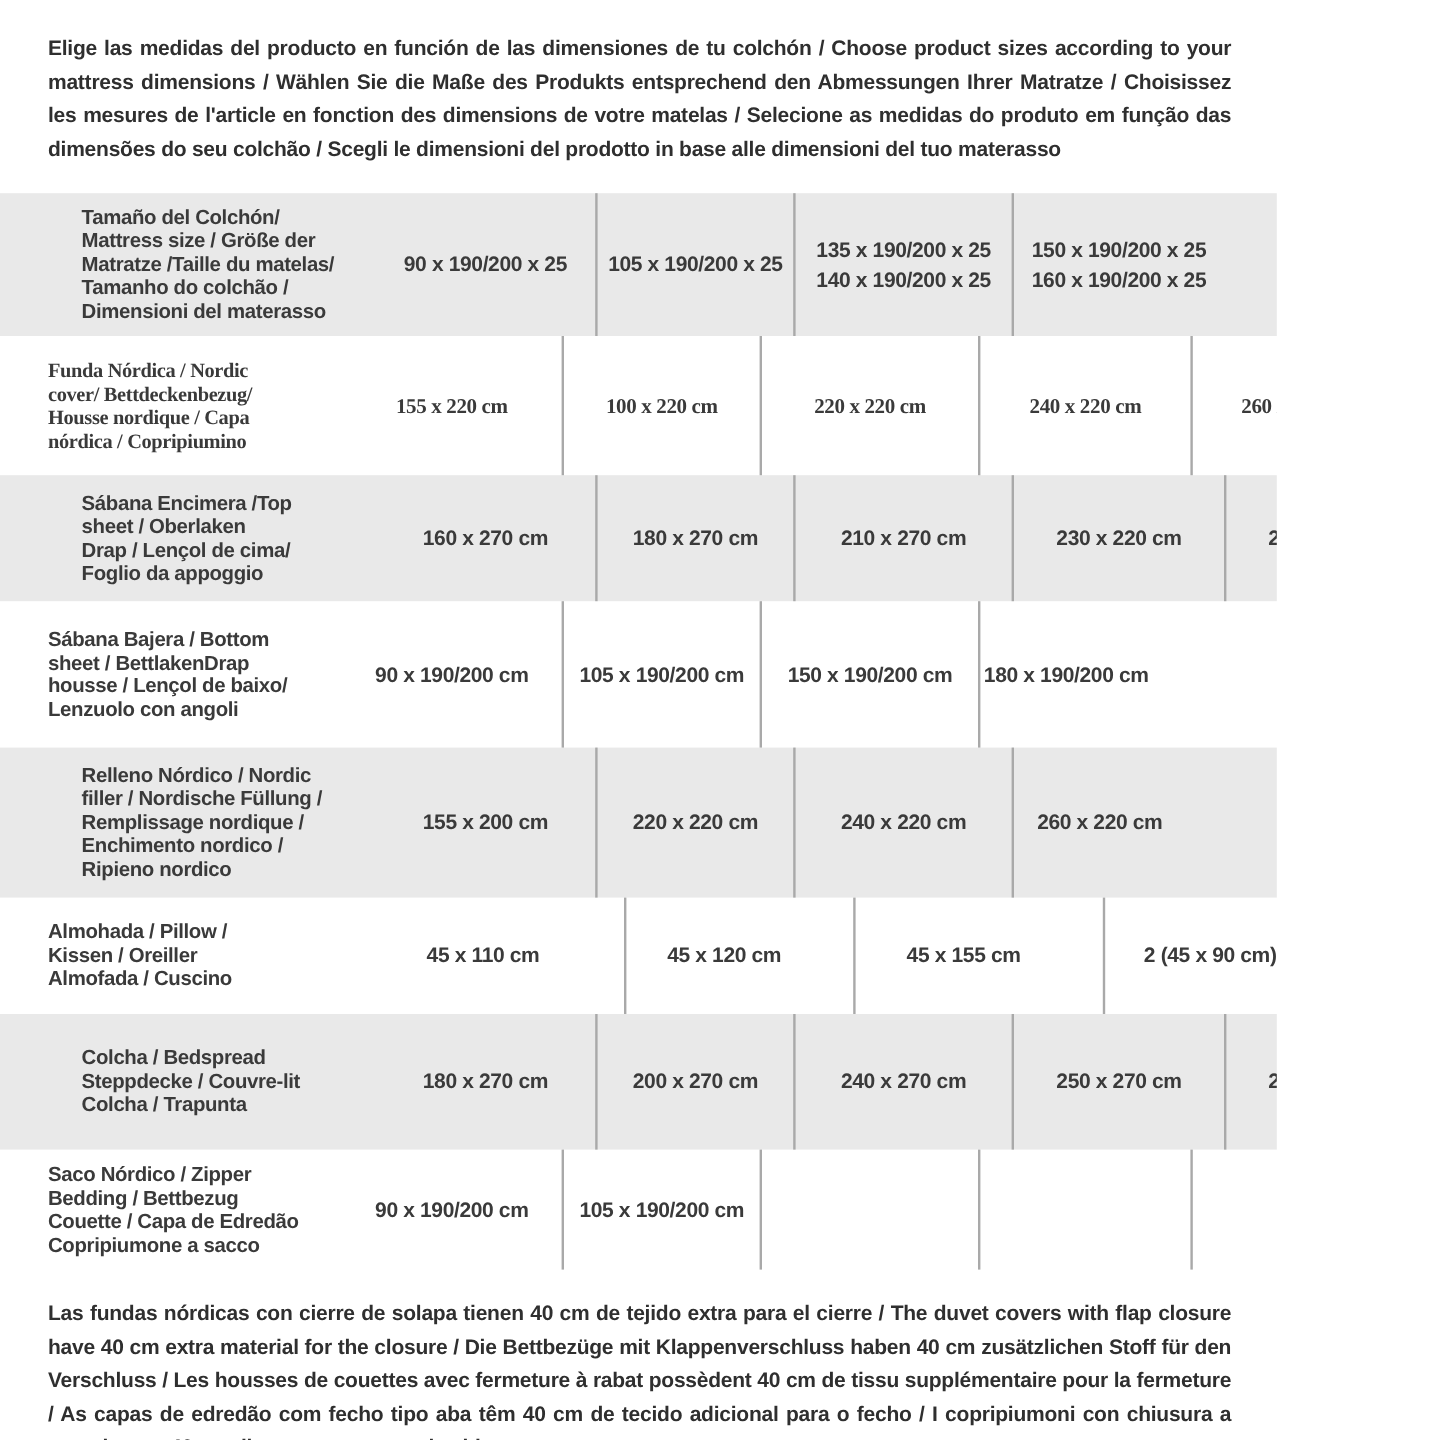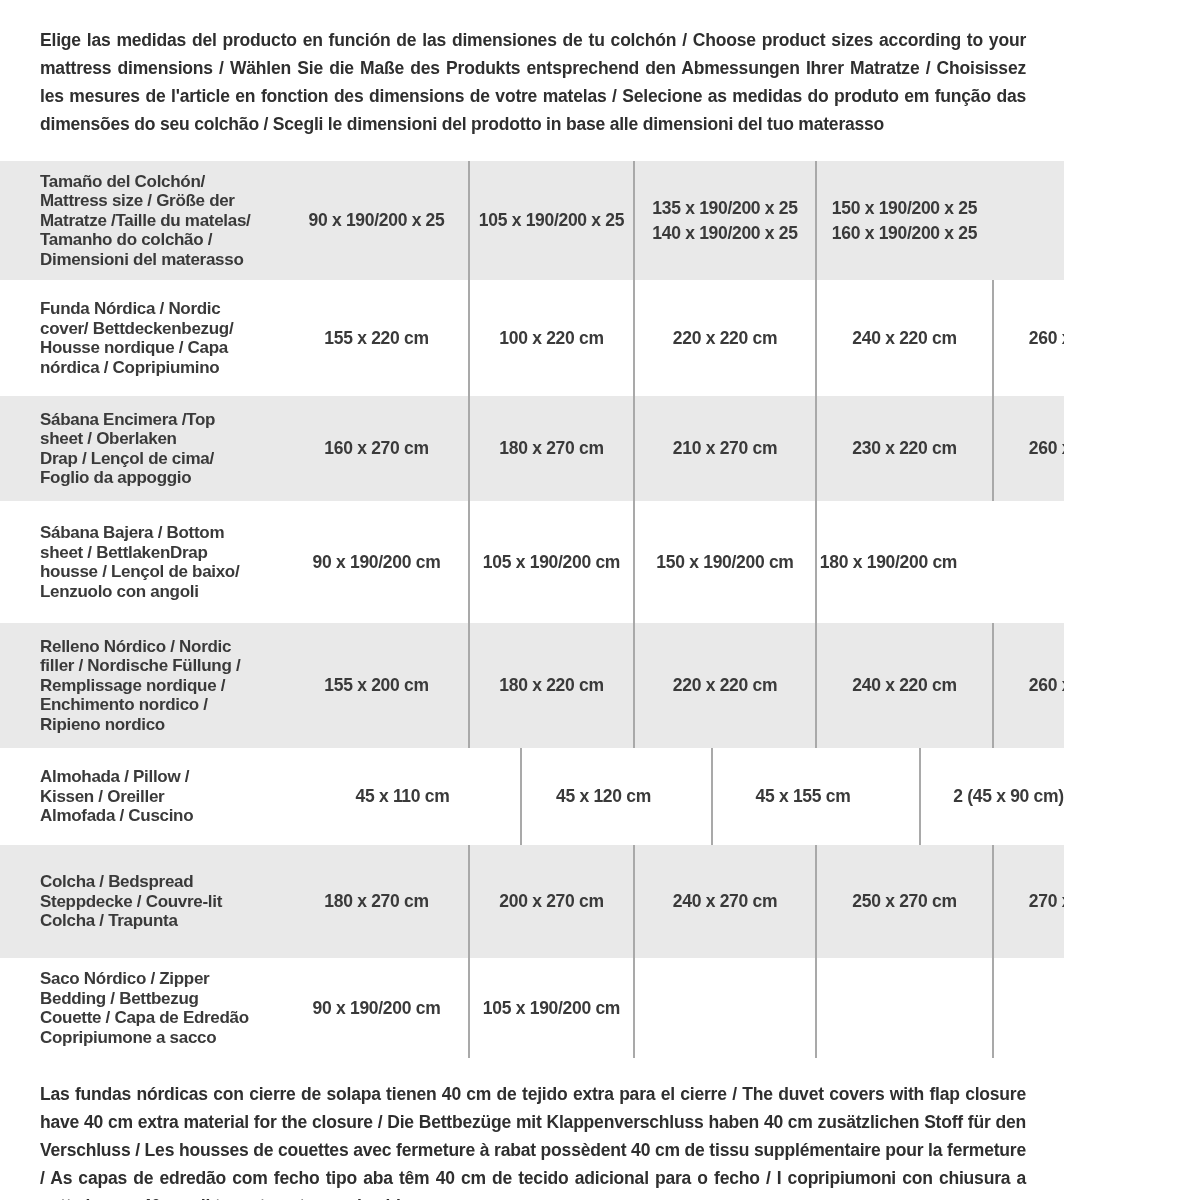--- a/index.html
+++ b/index.html
@@ -39,7 +39,7 @@
     display: grid;
     grid-template-columns: 285px 183px 165px 182px 177px 208px;
   }
-  .row.shaded { background: var(--shaded_row); }
+  .row.shaded { background: var(--shaded_row); padding-left: 28px; }
   .r0 { min-height: 119px; }
   .r1 { min-height: 116px; }
   .r2 { min-height: 105px; }

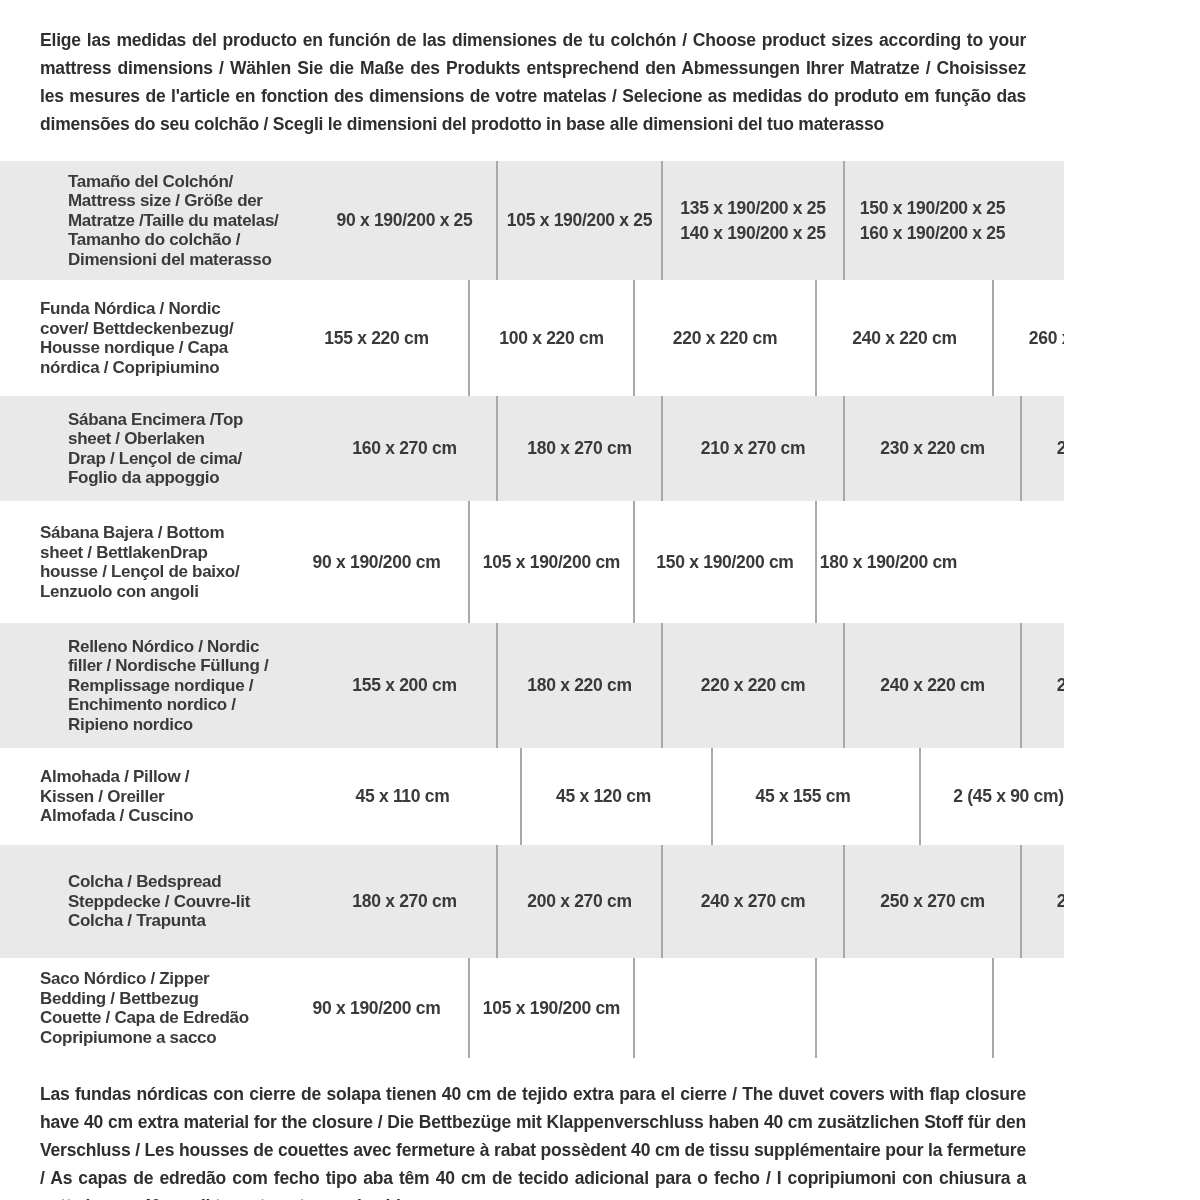--- a/index.html
+++ b/index.html
@@ -41,7 +41,7 @@
   }
   .row.shaded { background: var(--shaded_row); padding-left: 28px; }
   .r0 { min-height: 119px; }
-  .r1 { min-height: 116px; }
+  .r1 { min-height: 116px; font-family: Liberation Serif, serif; }
   .r2 { min-height: 105px; }
   .r3 { min-height: 122px; }
   .r4 { min-height: 125px; }

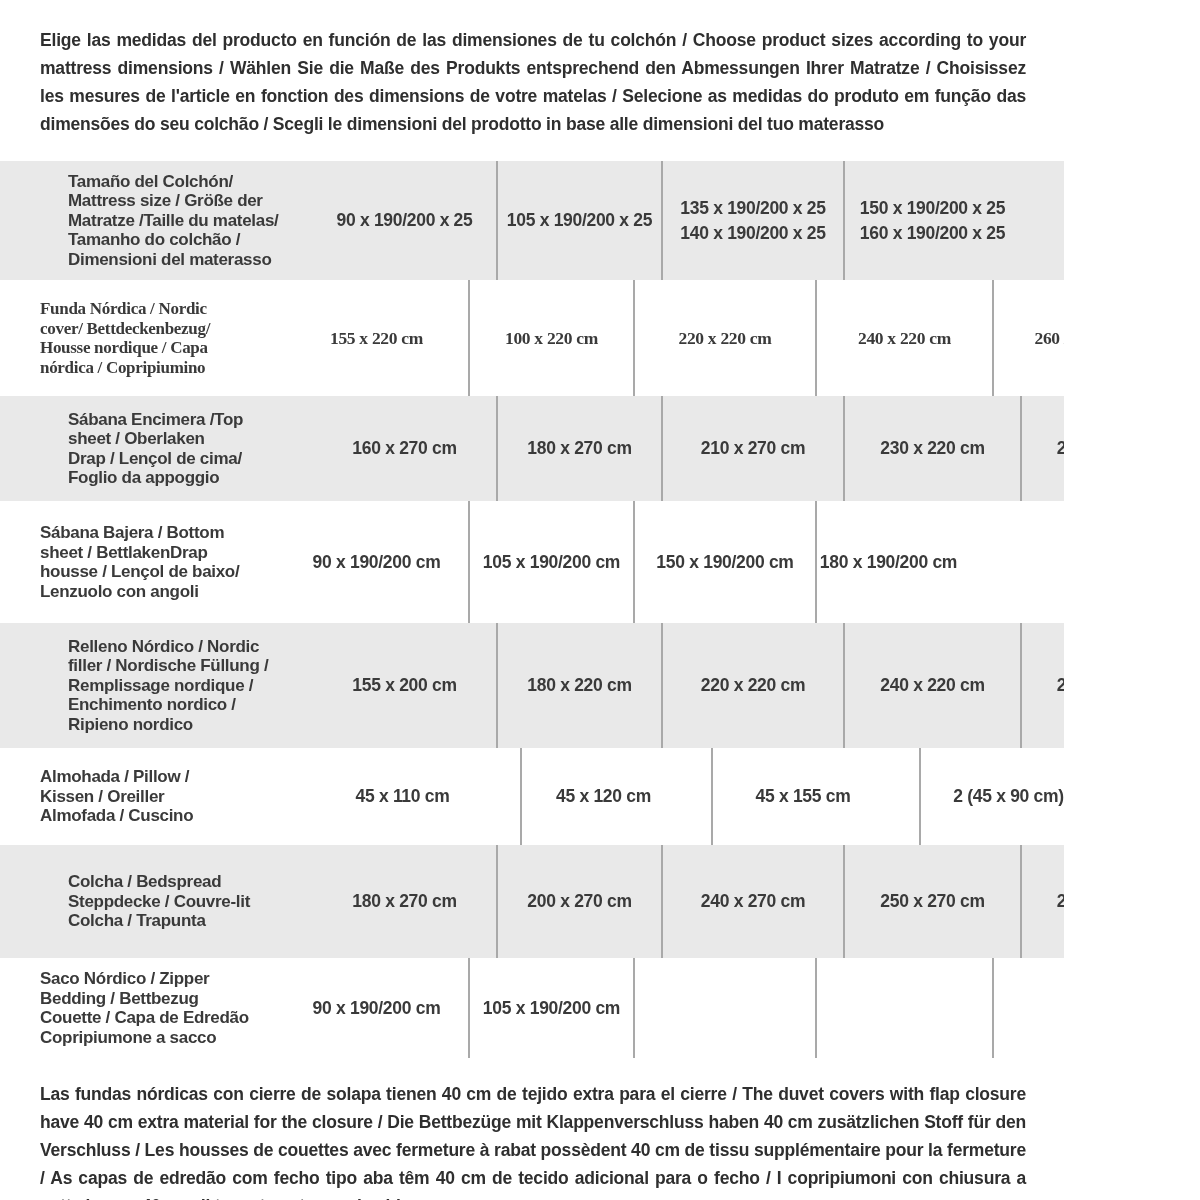--- a/index.html
+++ b/index.html
@@ -136,7 +136,6 @@
 Enchimento nordico /
 Ripieno nordico</div>
       <div class="cell val">155 x 200 cm</div>
-      <div class="cell val sep">180 x 220 cm</div>
       <div class="cell val sep">220 x 220 cm</div>
       <div class="cell val sep">240 x 220 cm</div>
       <div class="cell val sep last">260 x 220 cm</div>

